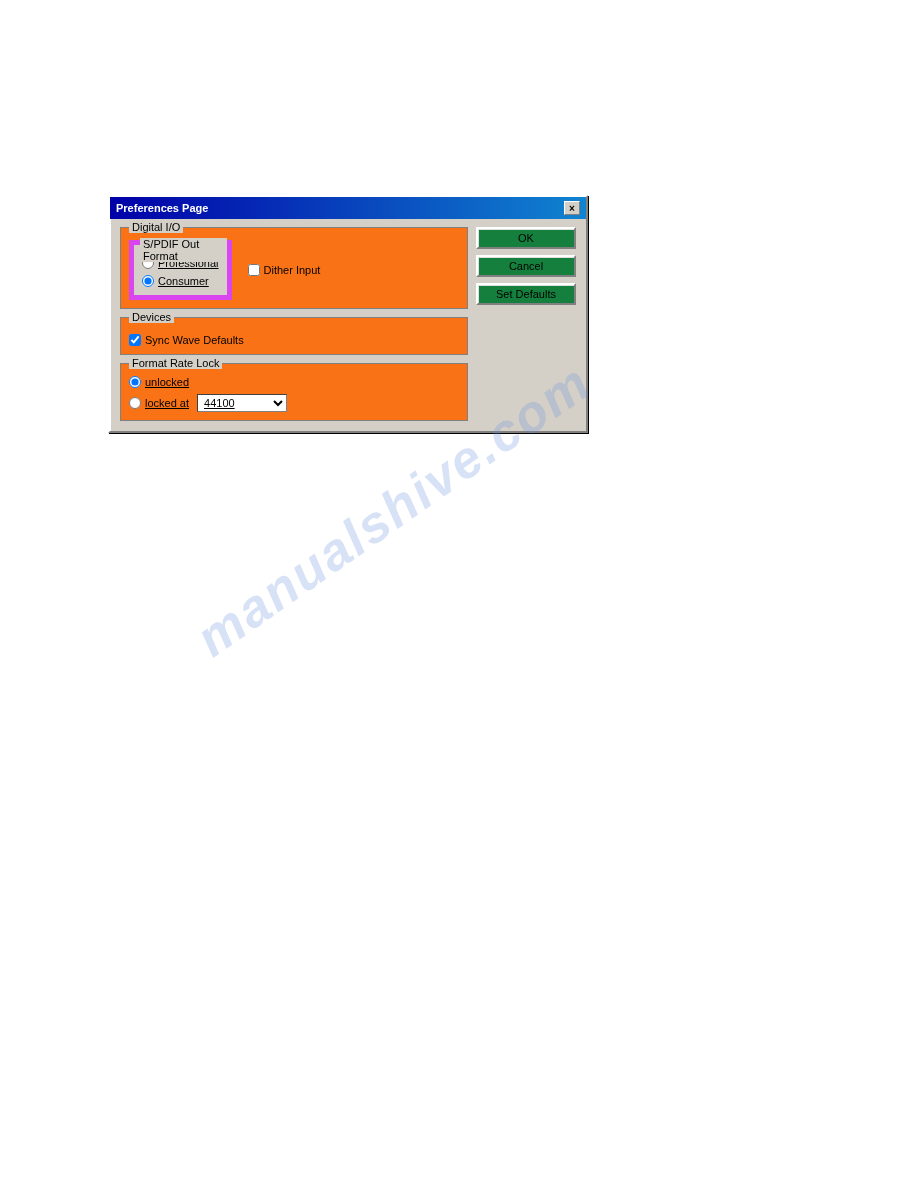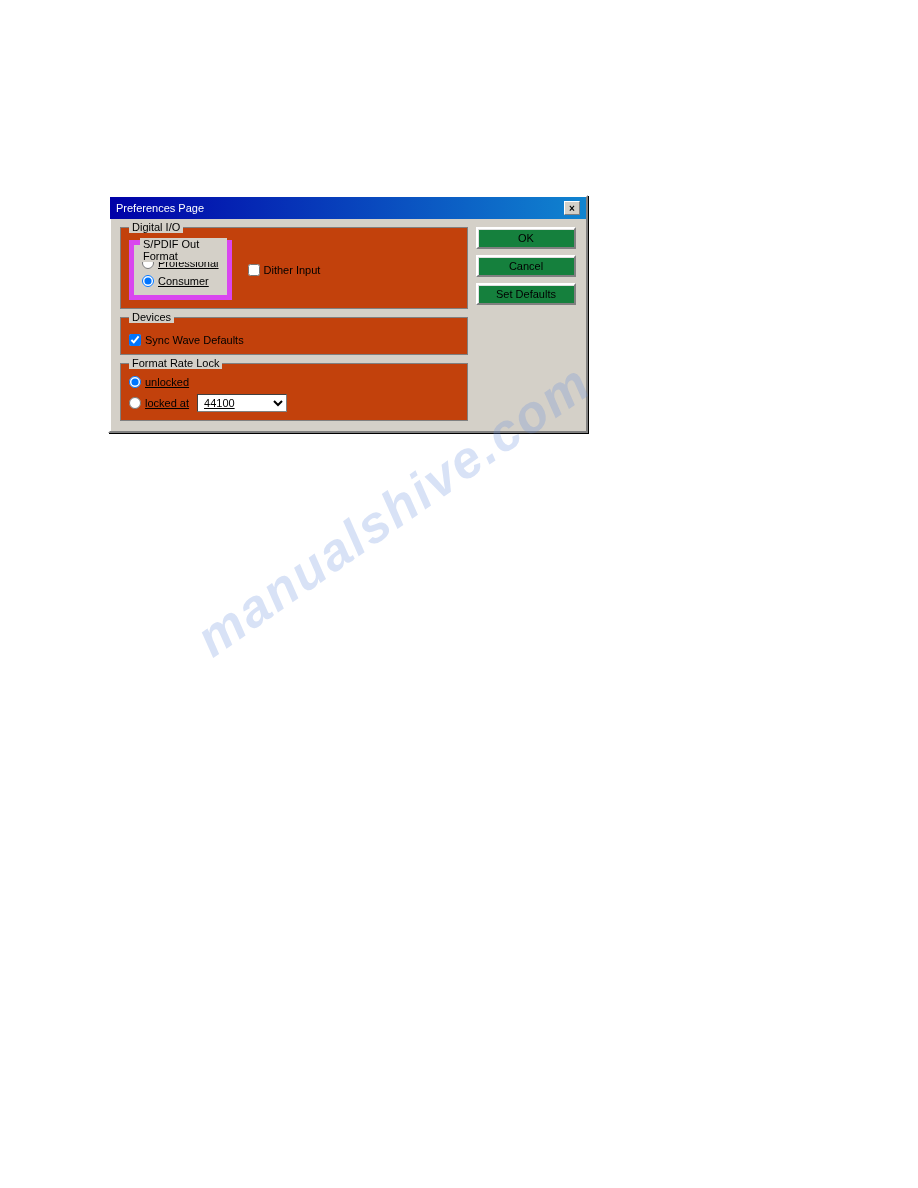--- a/index.html
+++ b/index.html
@@ -57,7 +57,7 @@
 
     .title-bar-text {
       font-size: 11px;
-      font-weight: normal;
+      font-weight: bold;
     }
 
     .title-bar-close {

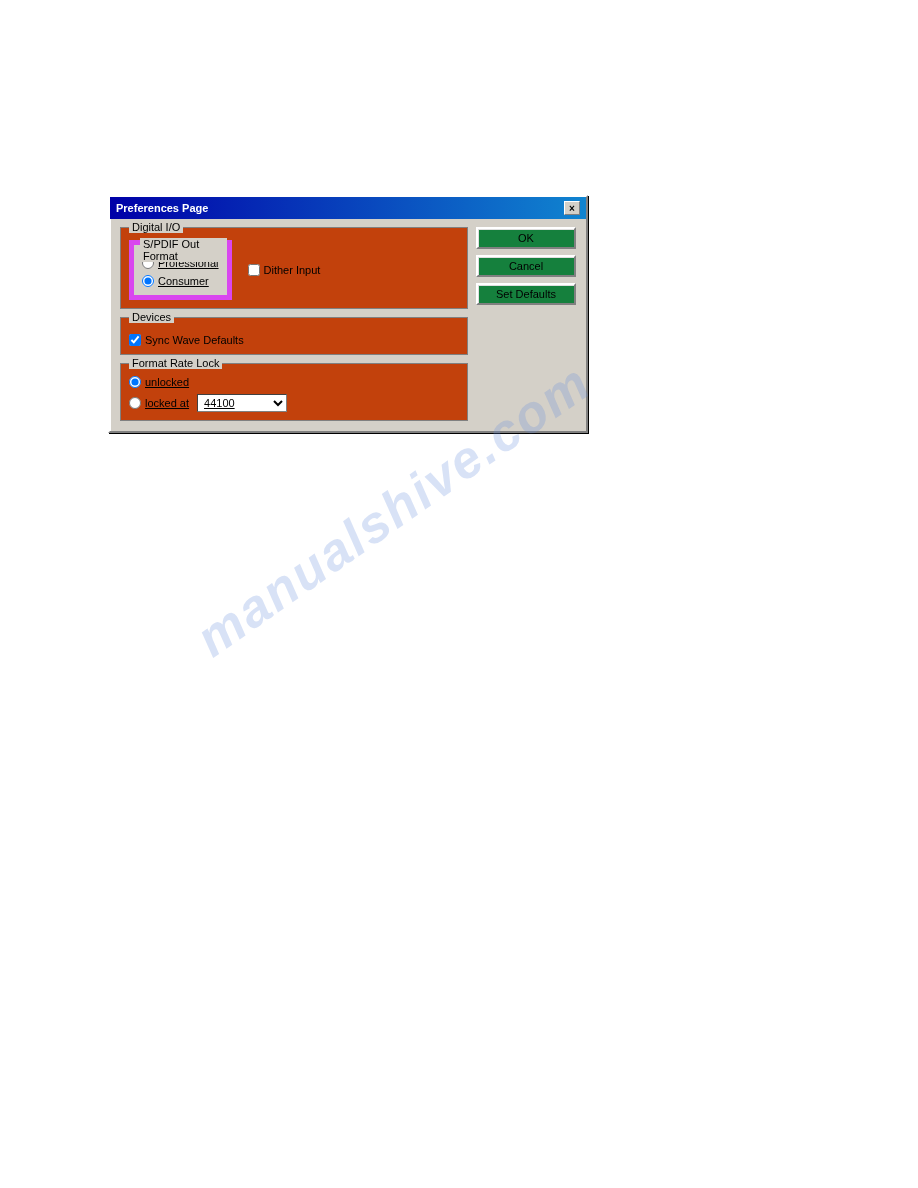--- a/index.html
+++ b/index.html
@@ -101,7 +101,7 @@
       border-top-color: #808080;
       position: relative;
       padding: 12px 8px 8px 8px;
-      background: #c2410c;
+      background: #f97316;
     }
 
     .group-box-label {

